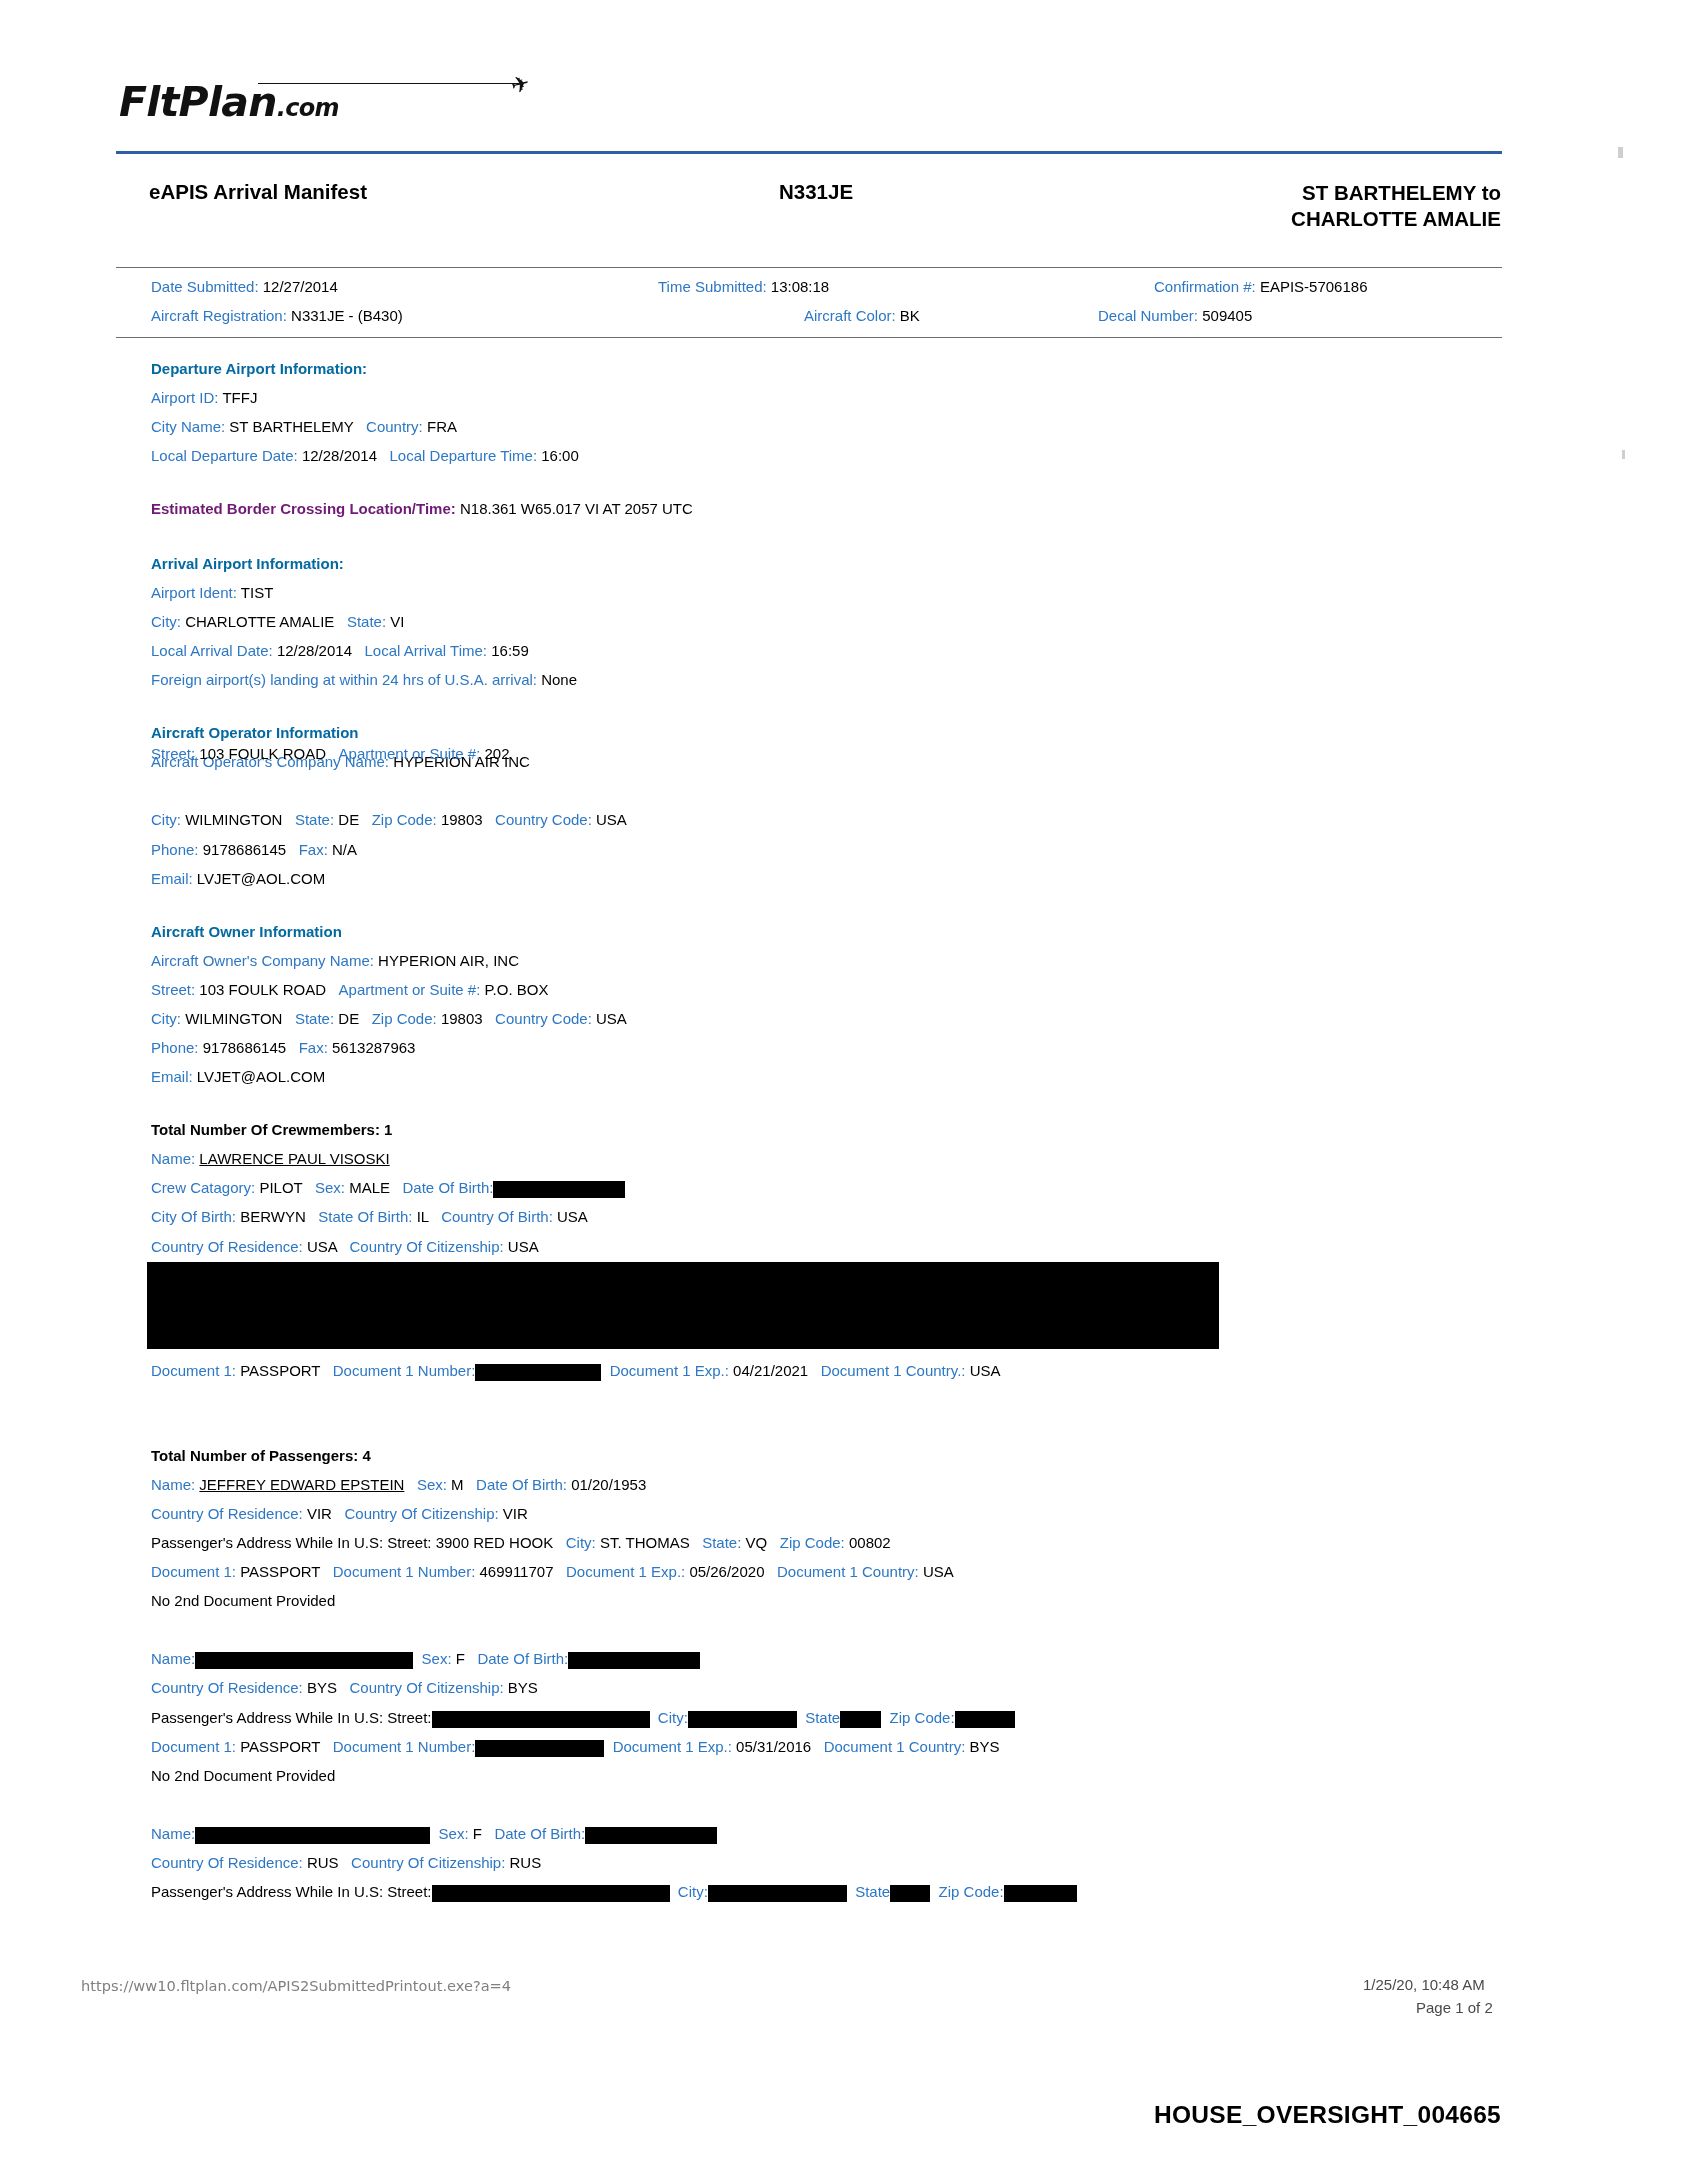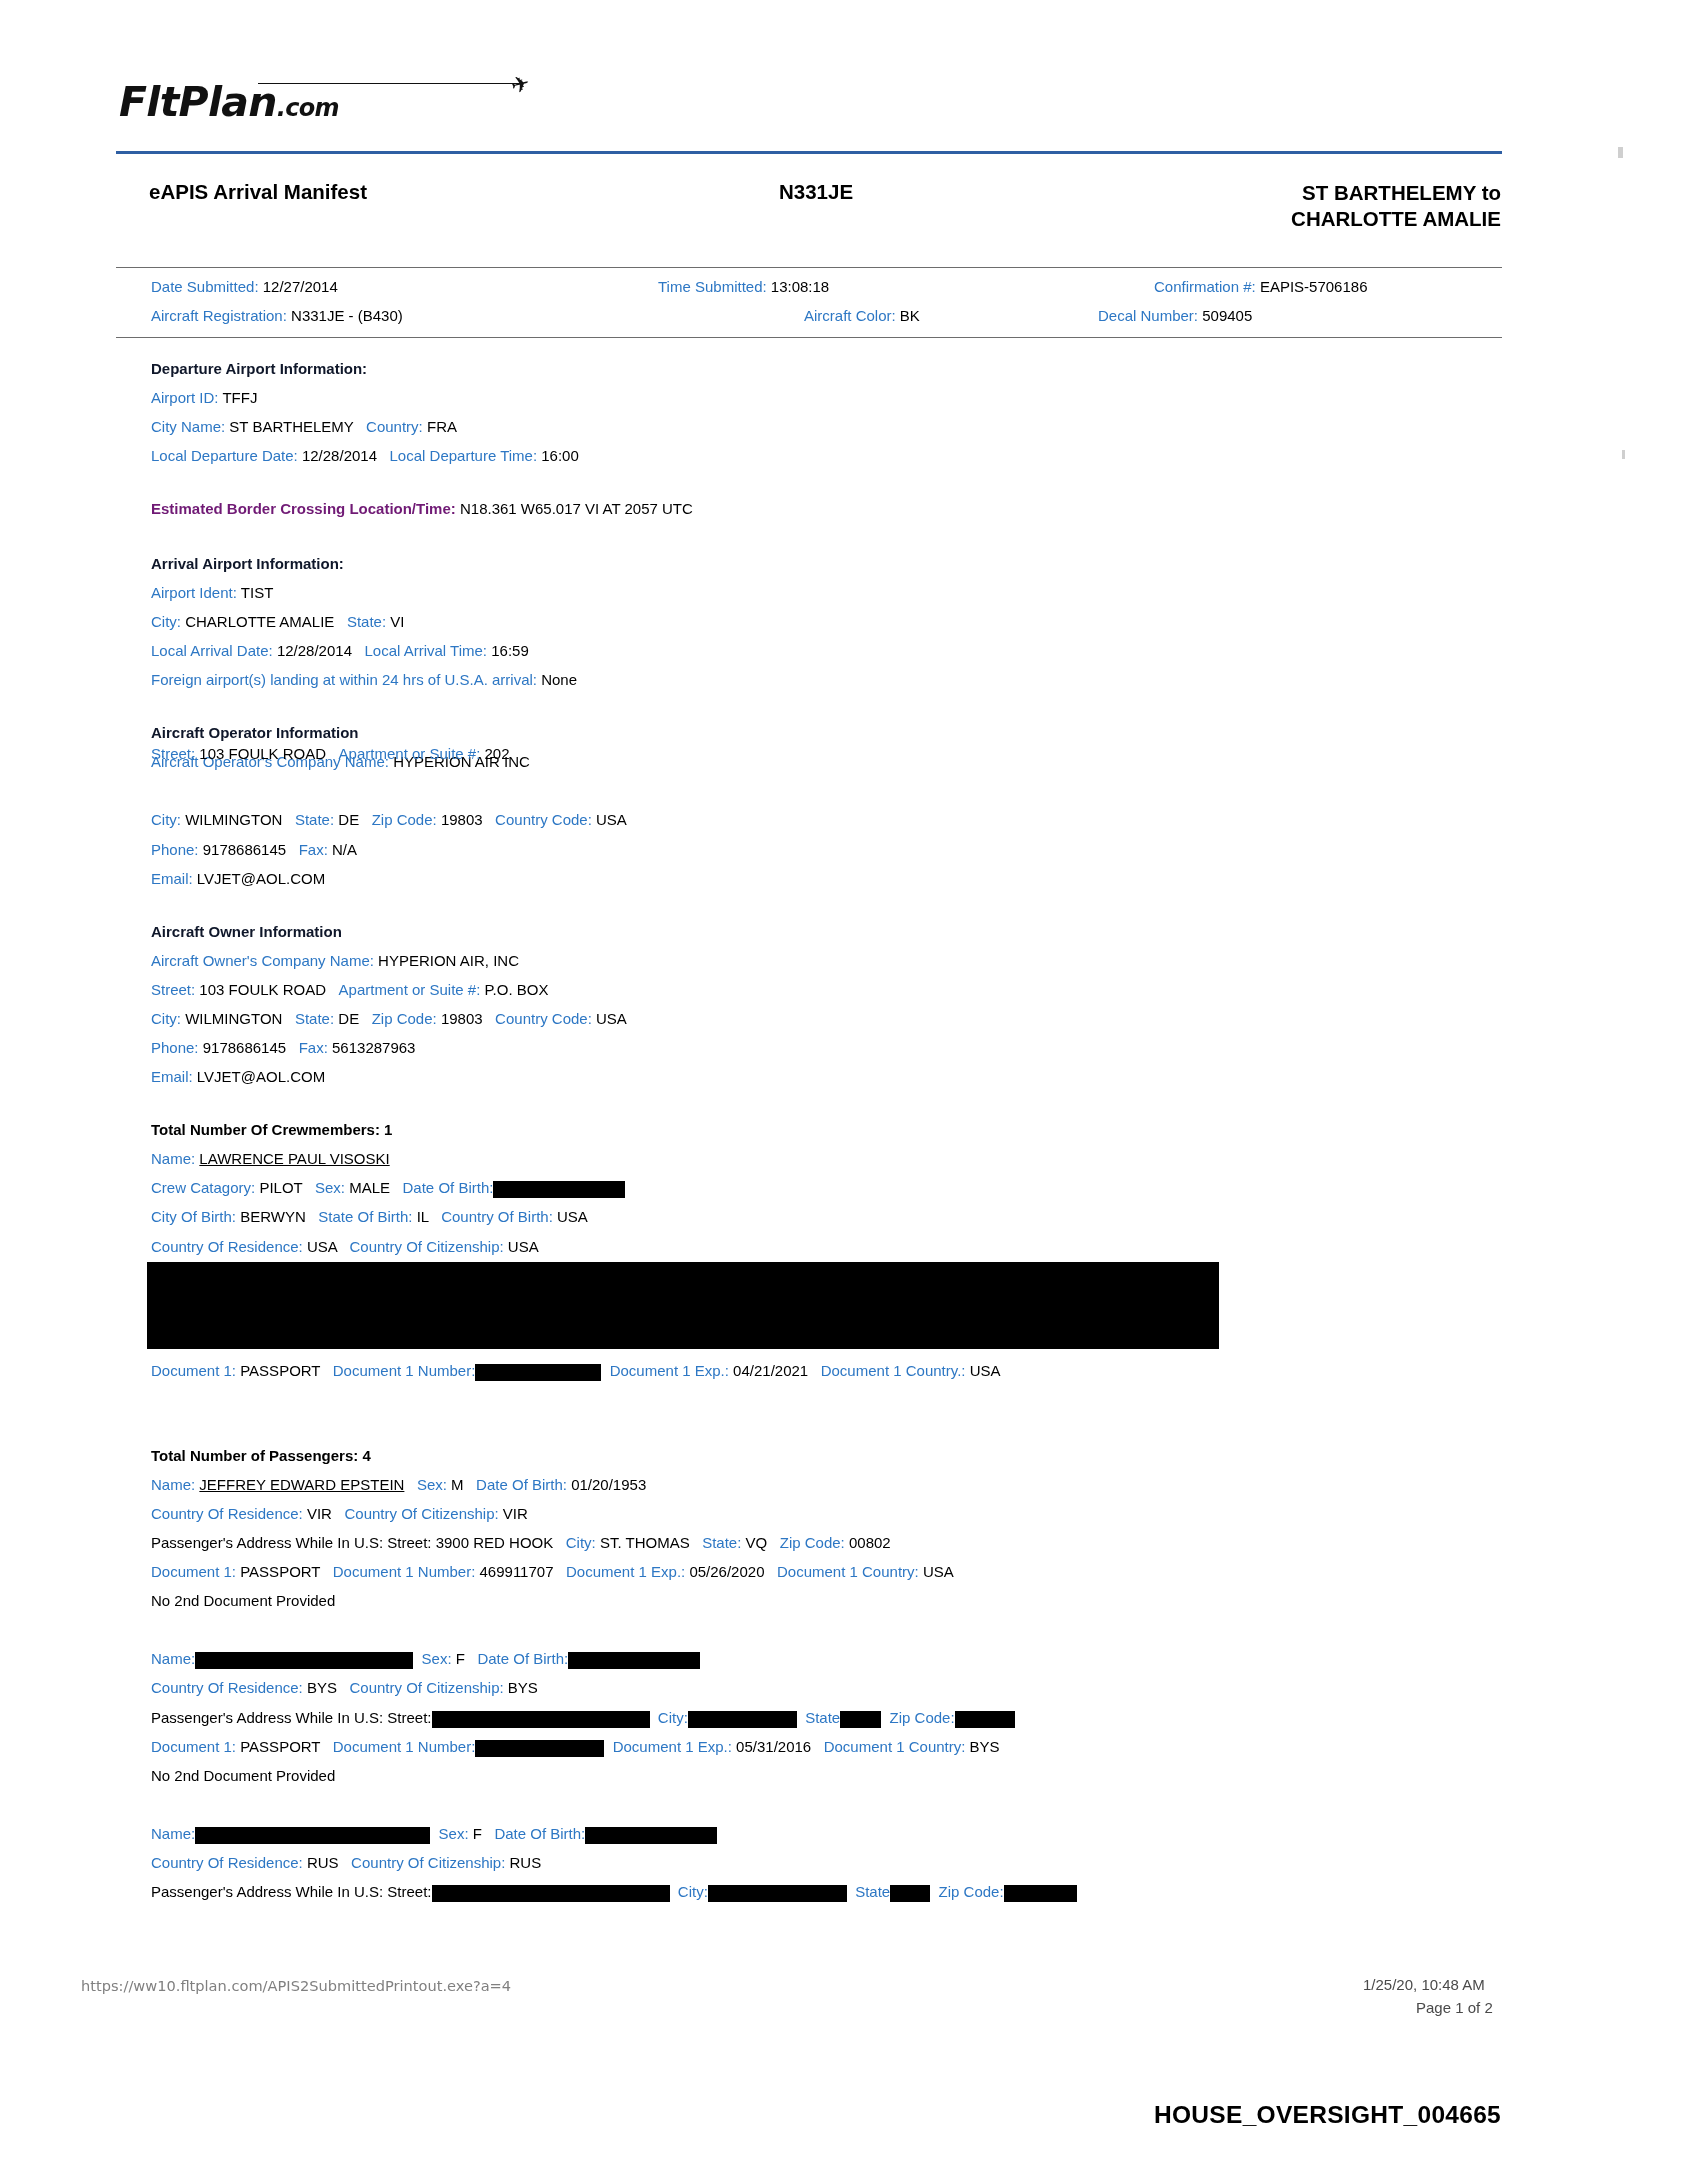--- a/index.html
+++ b/index.html
@@ -94,7 +94,7 @@
   .lbl { color: #2d77c4; }
   .val { color: #000; }
   .sect-title {
-    color: #0f172a;
+    color: #0369a1;
     font-weight: bold;
   }
   .line {

